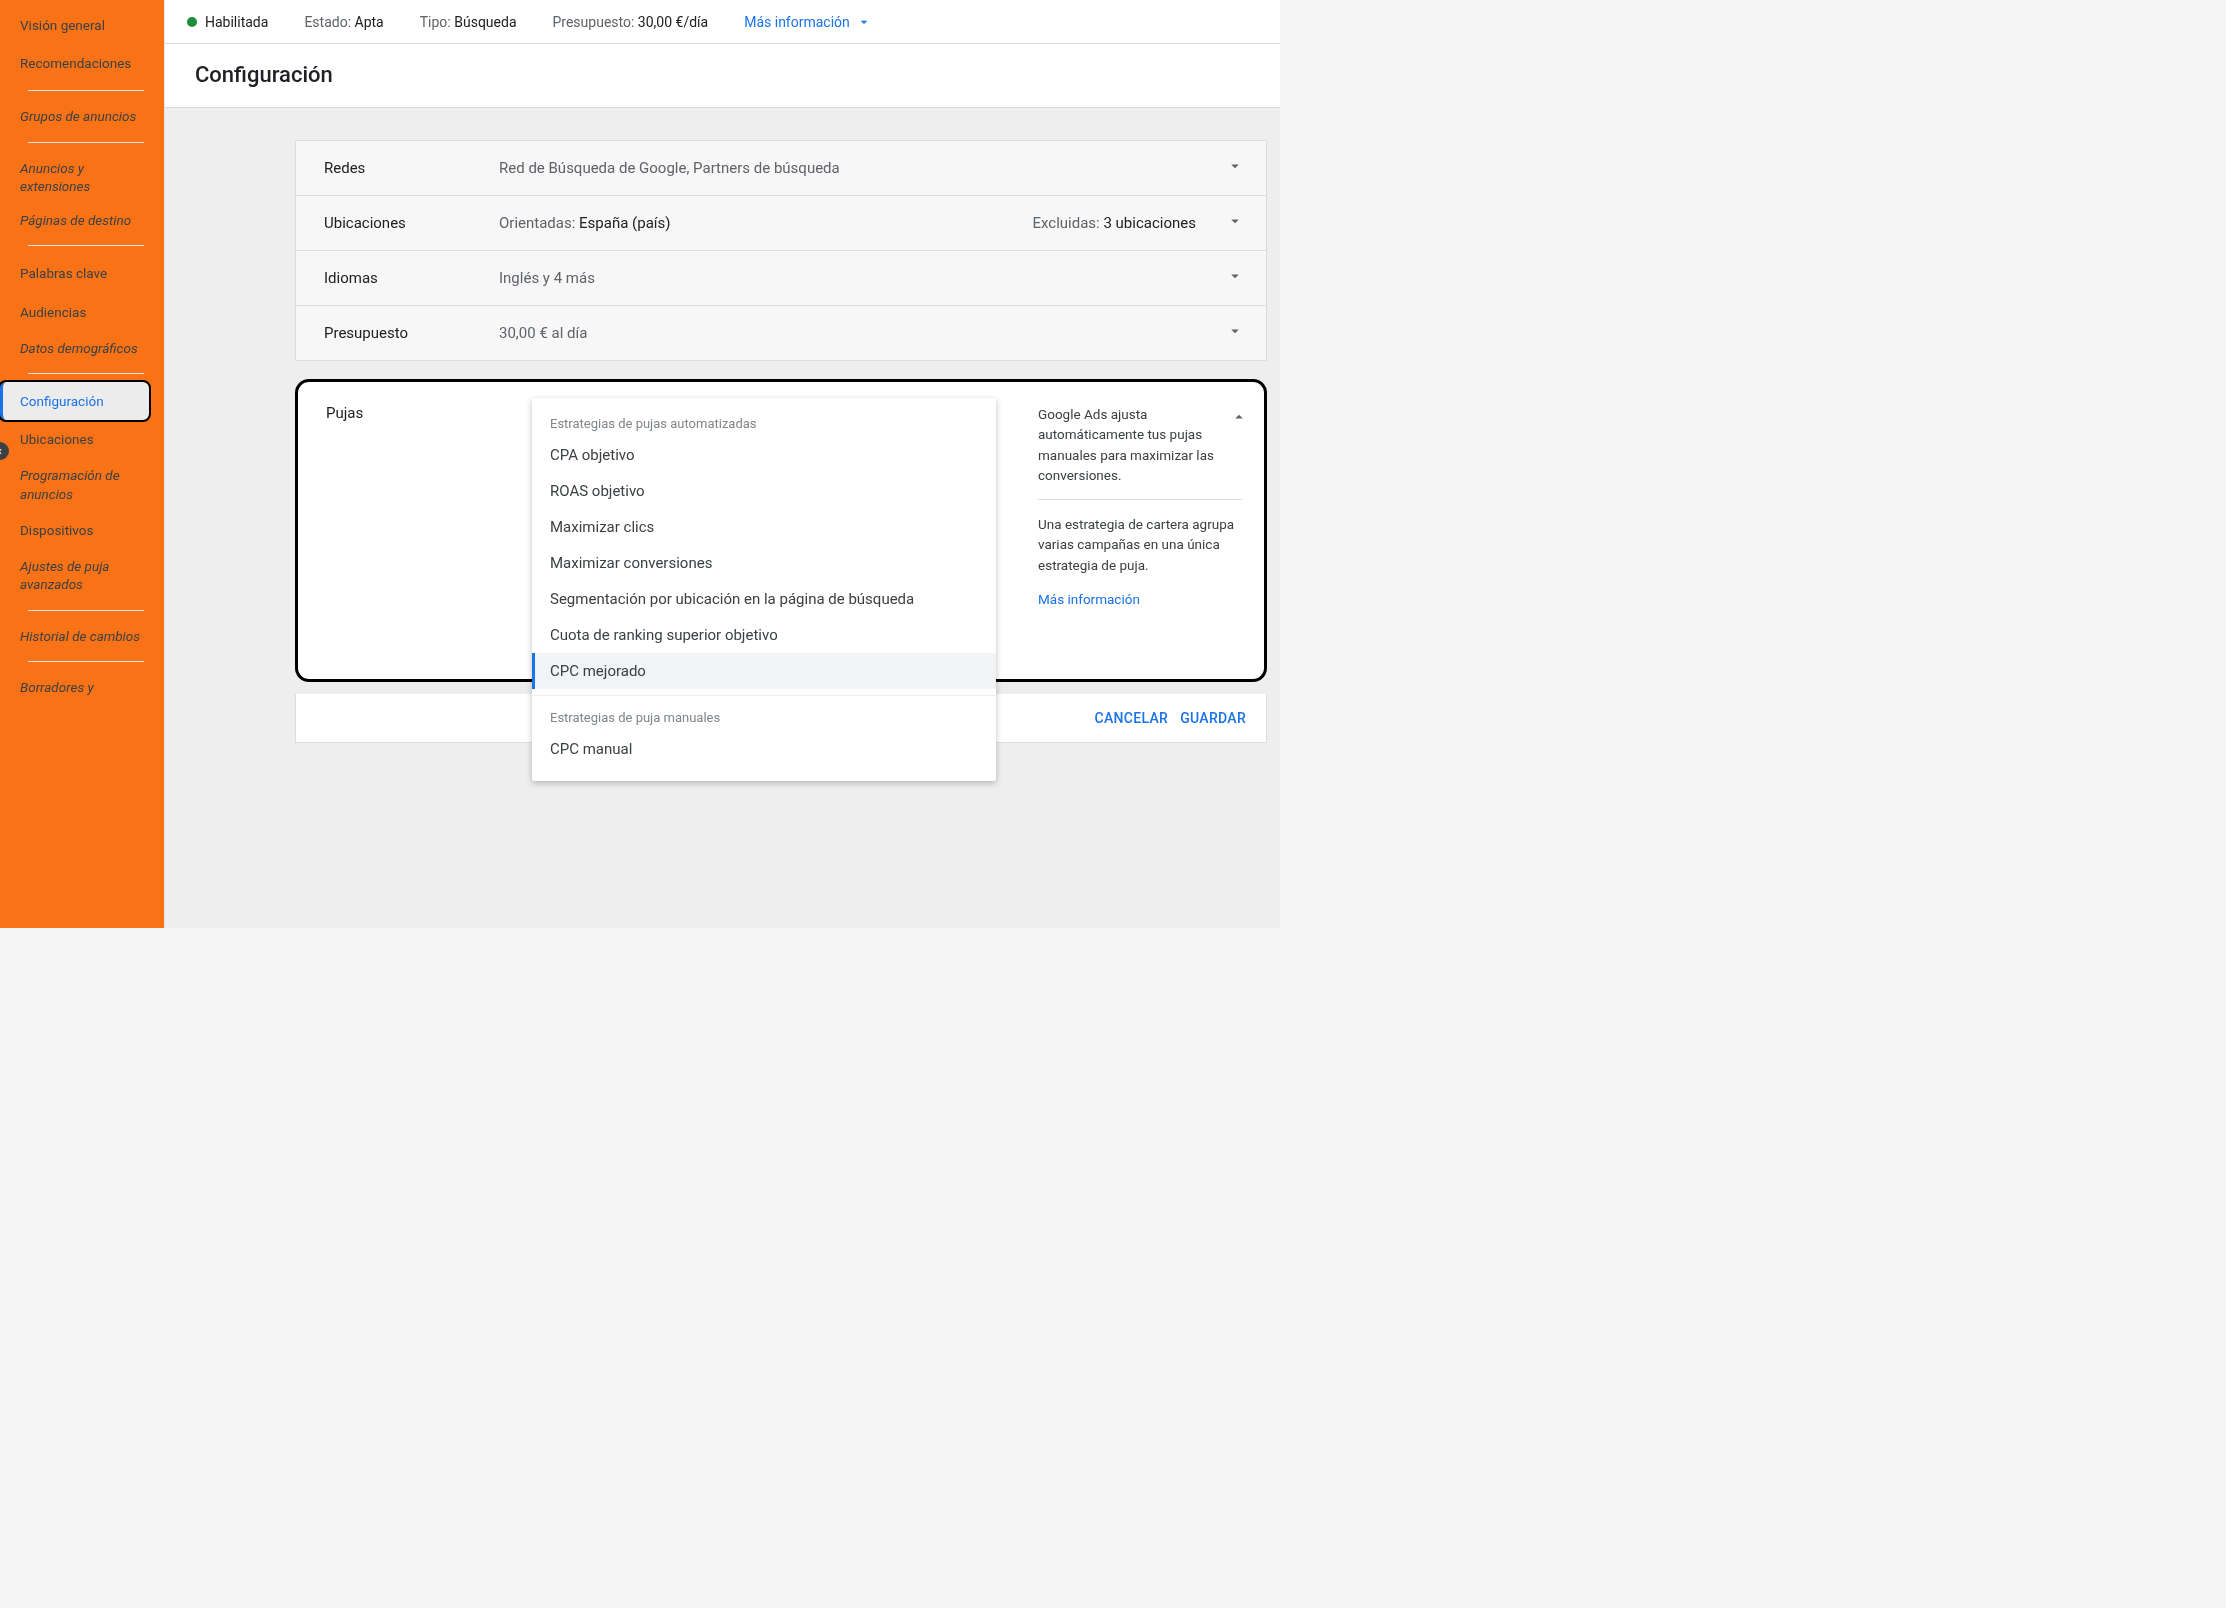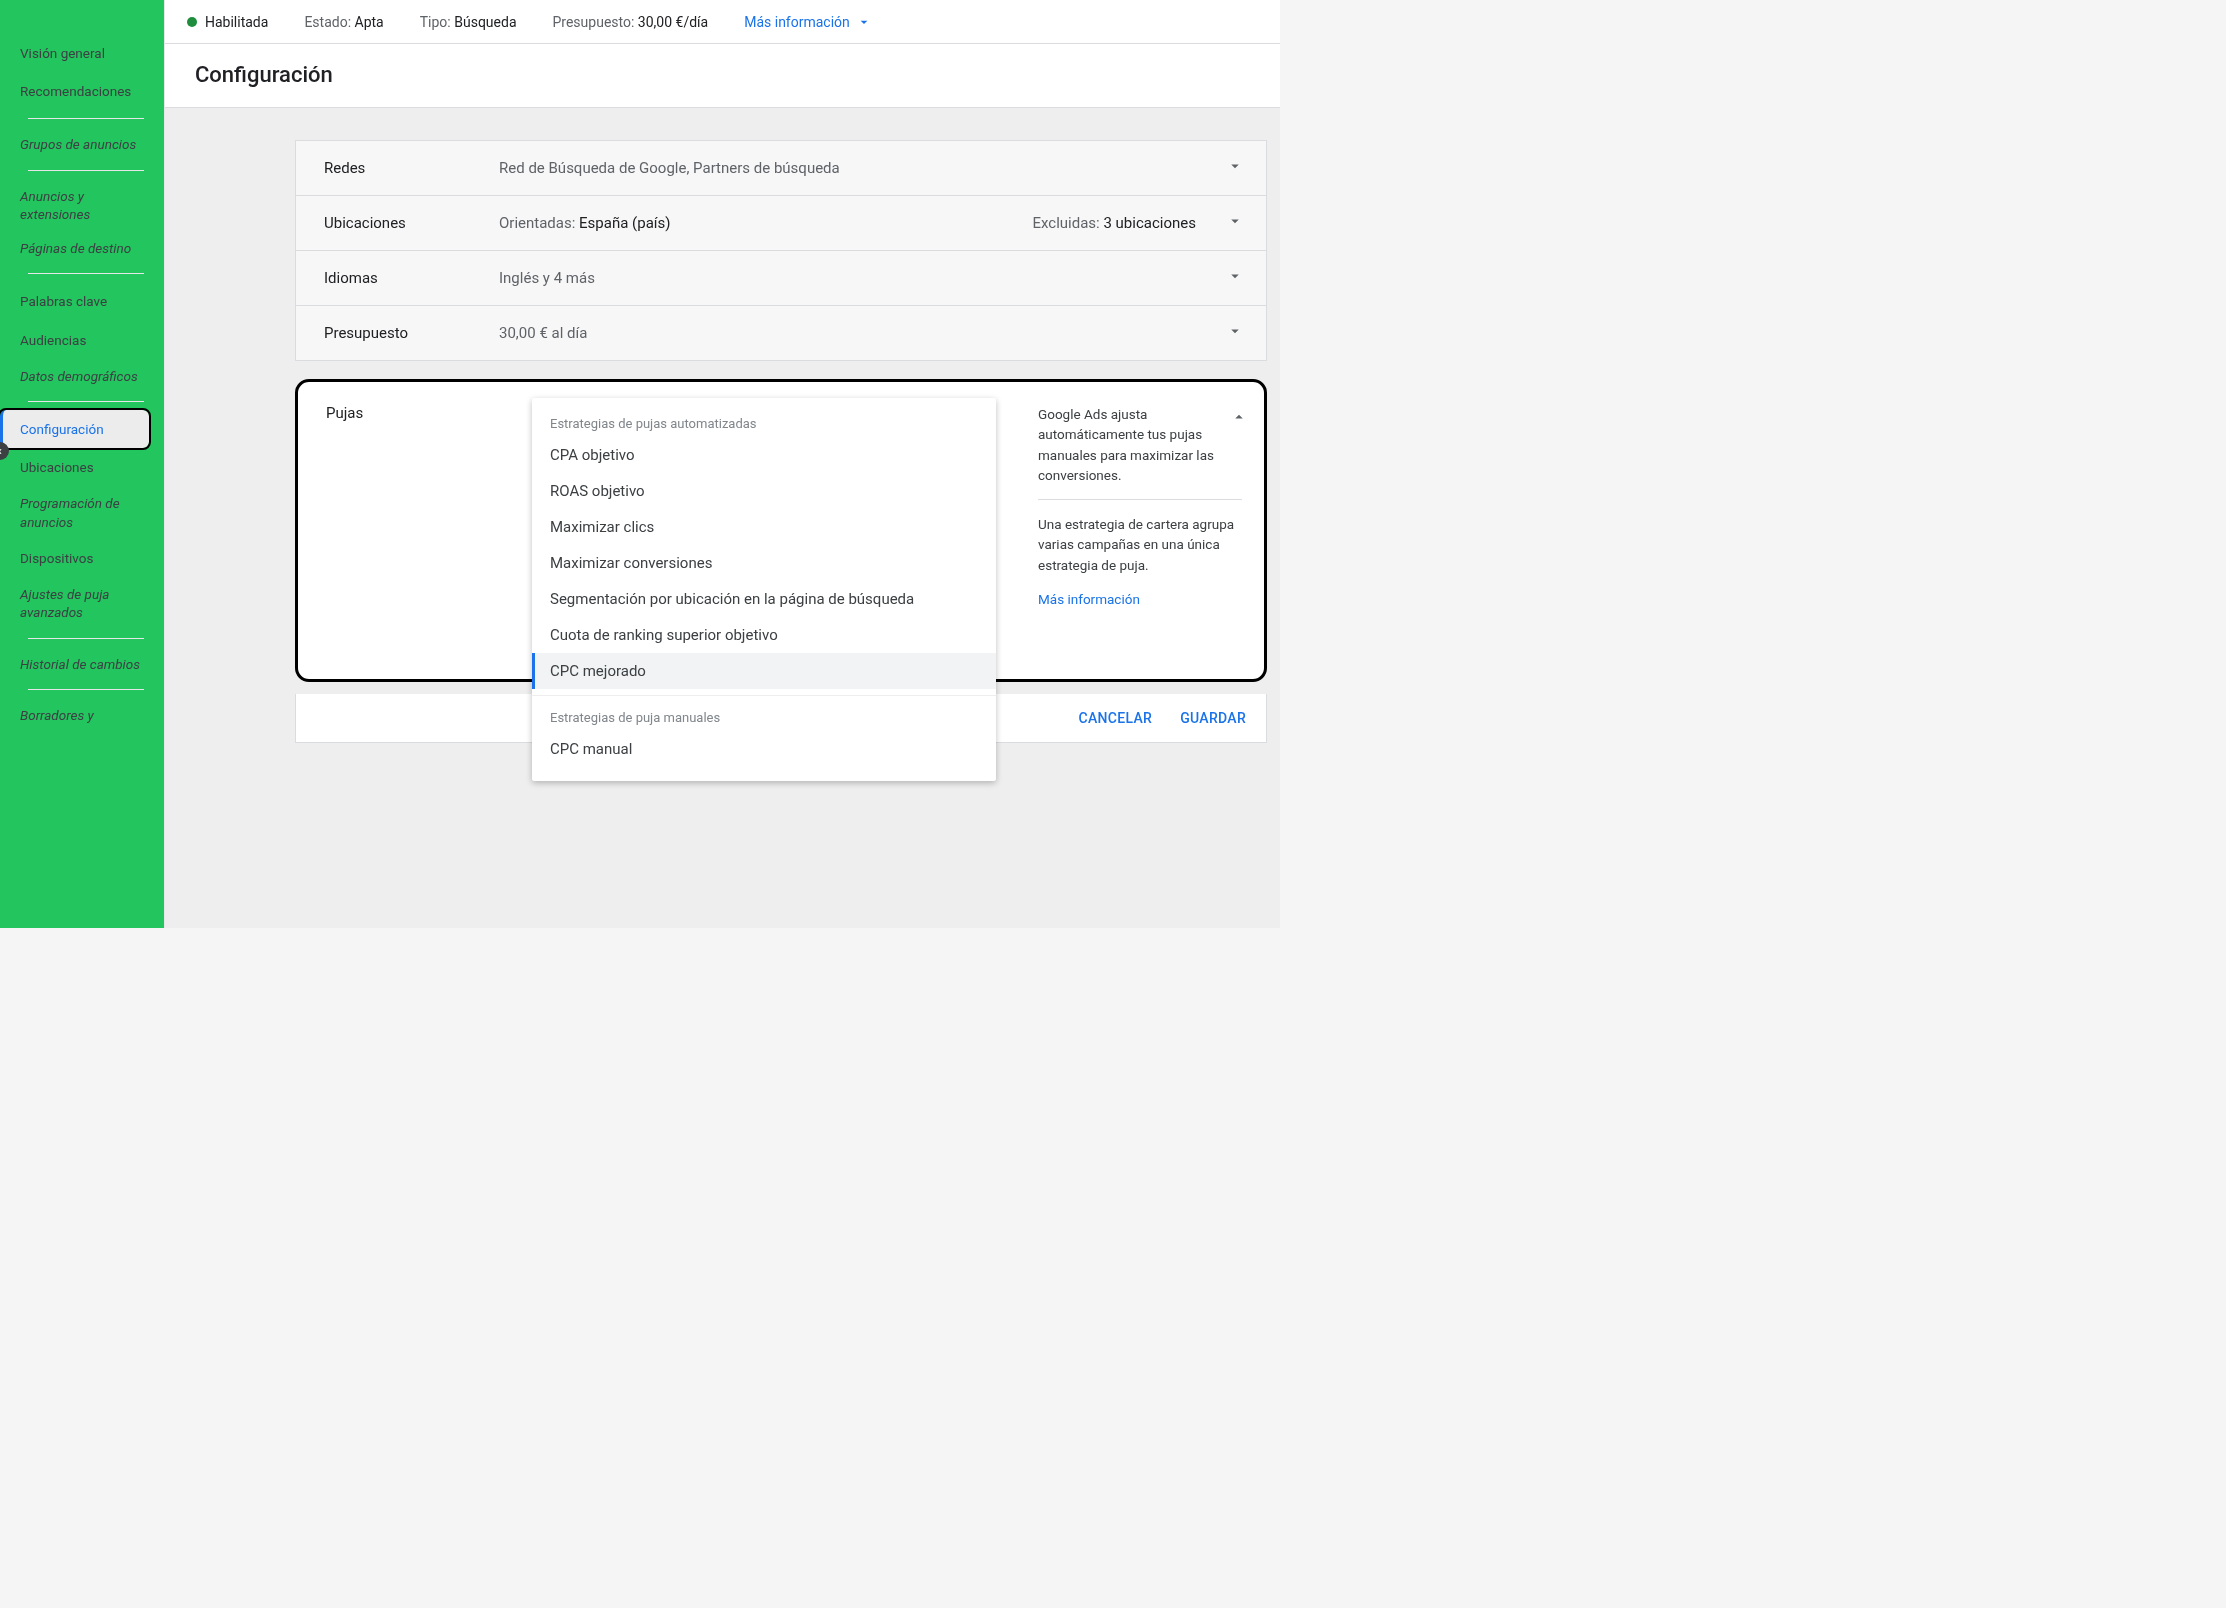--- a/index.html
+++ b/index.html
@@ -12,9 +12,9 @@
     .app { display: flex; width: 1280px; height: 928px; }
     .sidebar {
       width: 165px;
-      background: #22c55e;
+      background: #f97316;
       border-right: 1px solid #e6e6e6;
-      padding-top: 34px;
+      padding-top: 6px;
       flex: 0 0 165px;
       position: relative;
     }

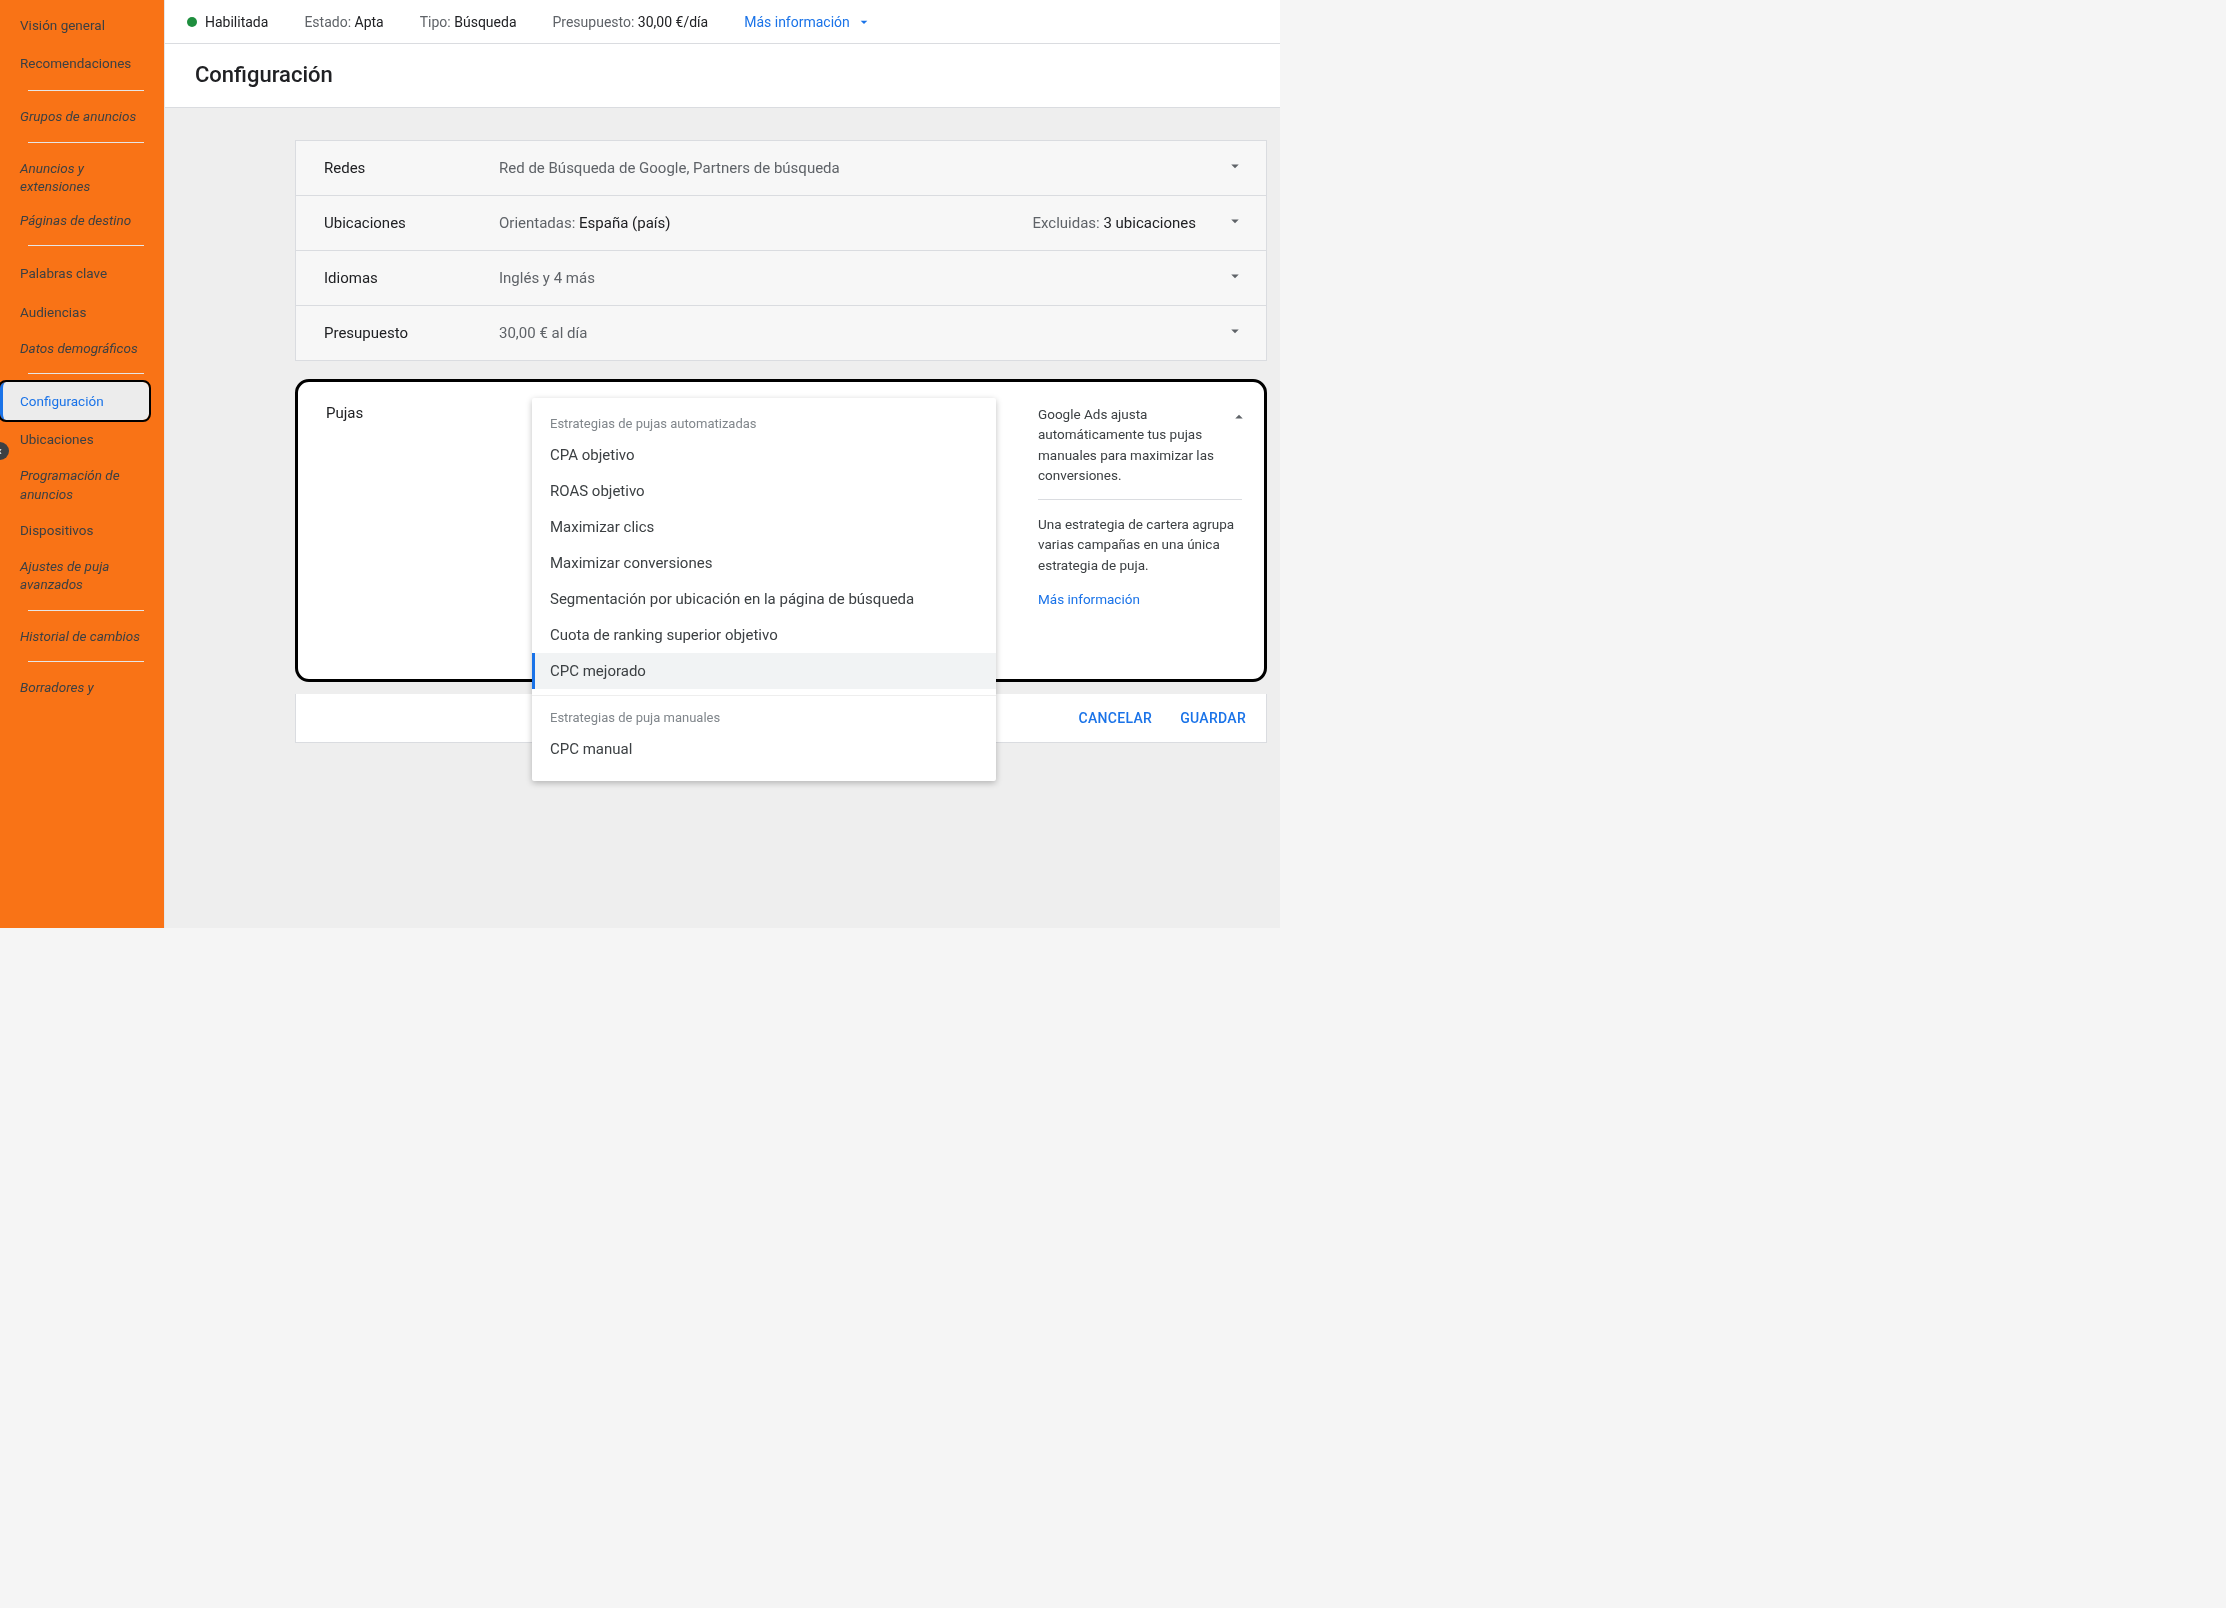--- a/index.html
+++ b/index.html
@@ -160,7 +160,7 @@
       border-top: none;
       display: flex;
       justify-content: flex-end;
-      gap: 28px;
+      gap: 12px;
       padding: 16px 20px;
       font-size: 14px;
       font-weight: 500;

